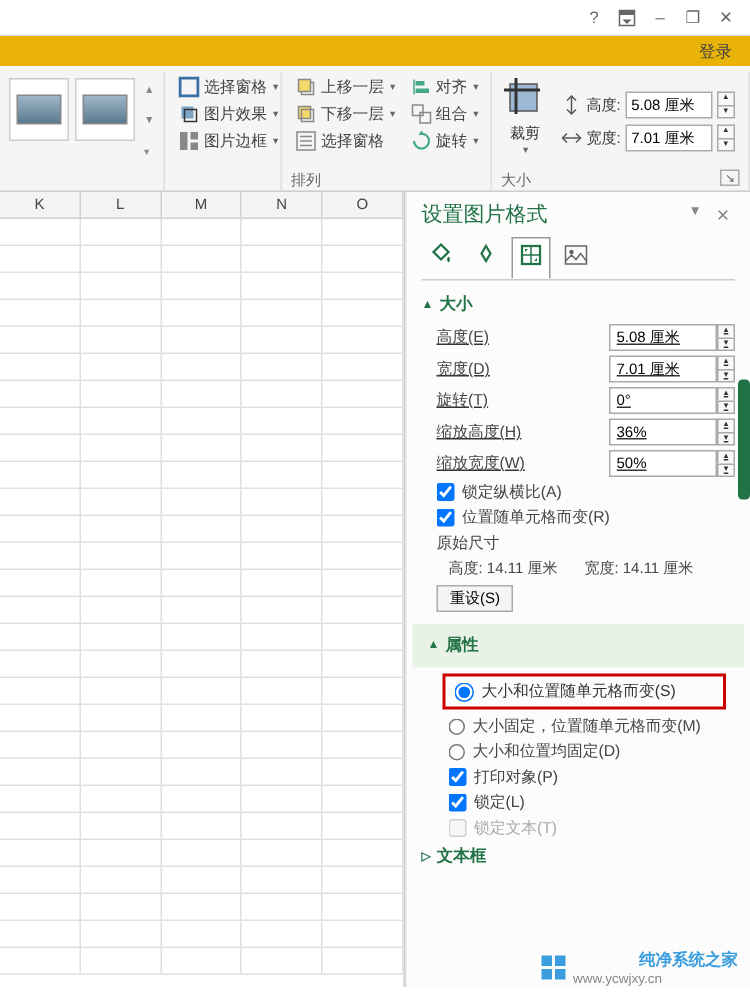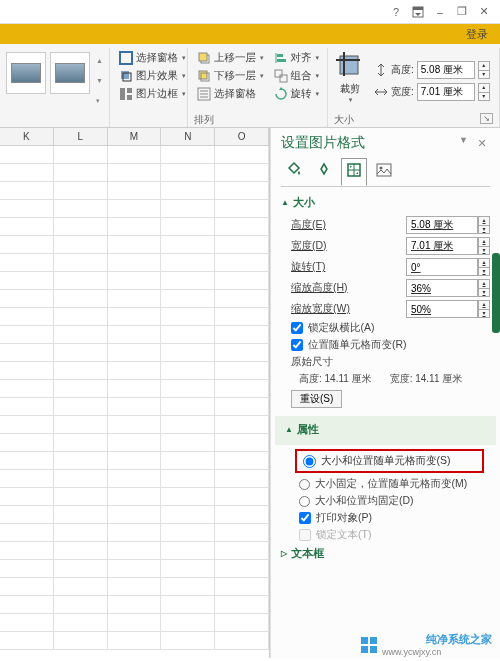--- a/index.html
+++ b/index.html
@@ -621,6 +621,10 @@
         <input type="checkbox" checked="" style="">
         <span>打印对象(P)</span>
       </label>
+    <label class="checkbox-row" style="margin-left:18px;">
+        <input type="checkbox" checked="" style="">
+        <span>锁定(L)</span>
+      </label>
     <label class="checkbox-row disabled" style="margin-left:18px;">
         <input type="checkbox" disabled="" style="">
         <span>锁定文本(T)</span>

